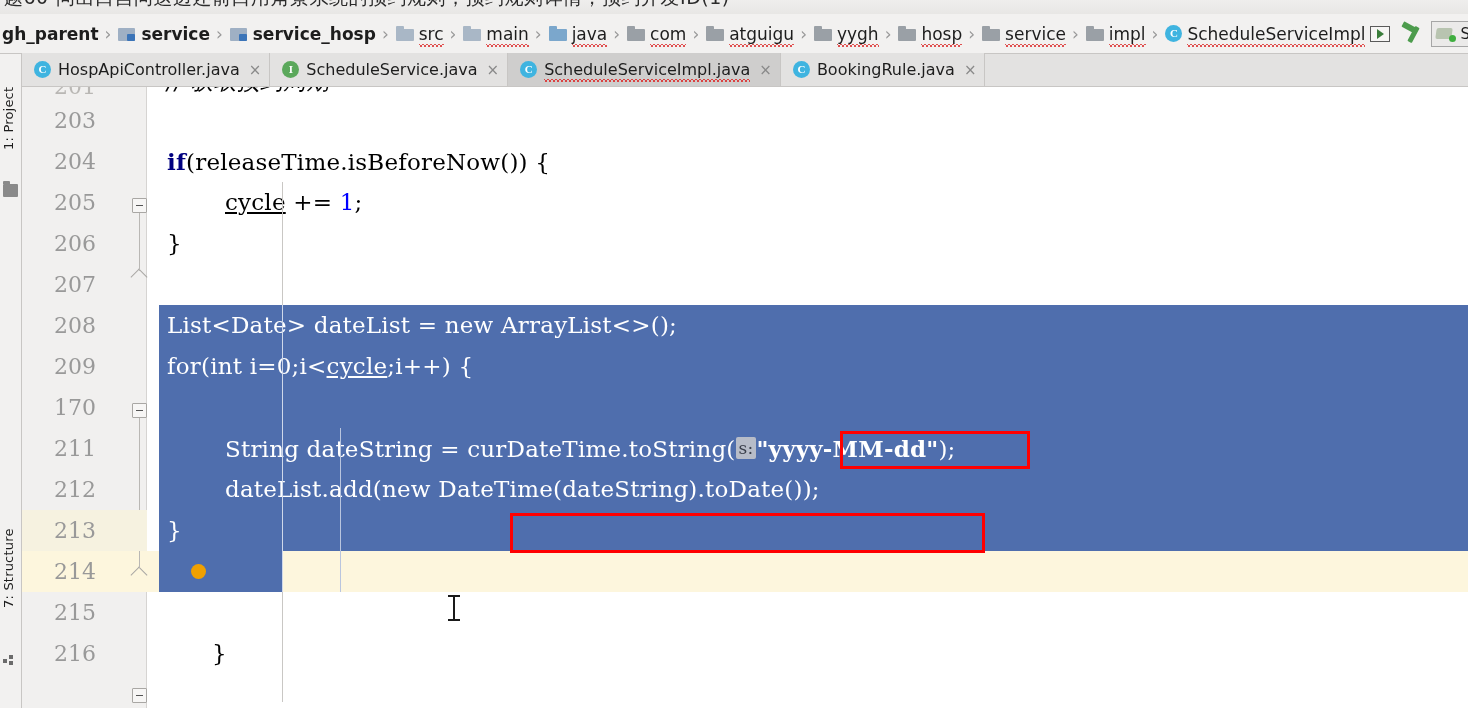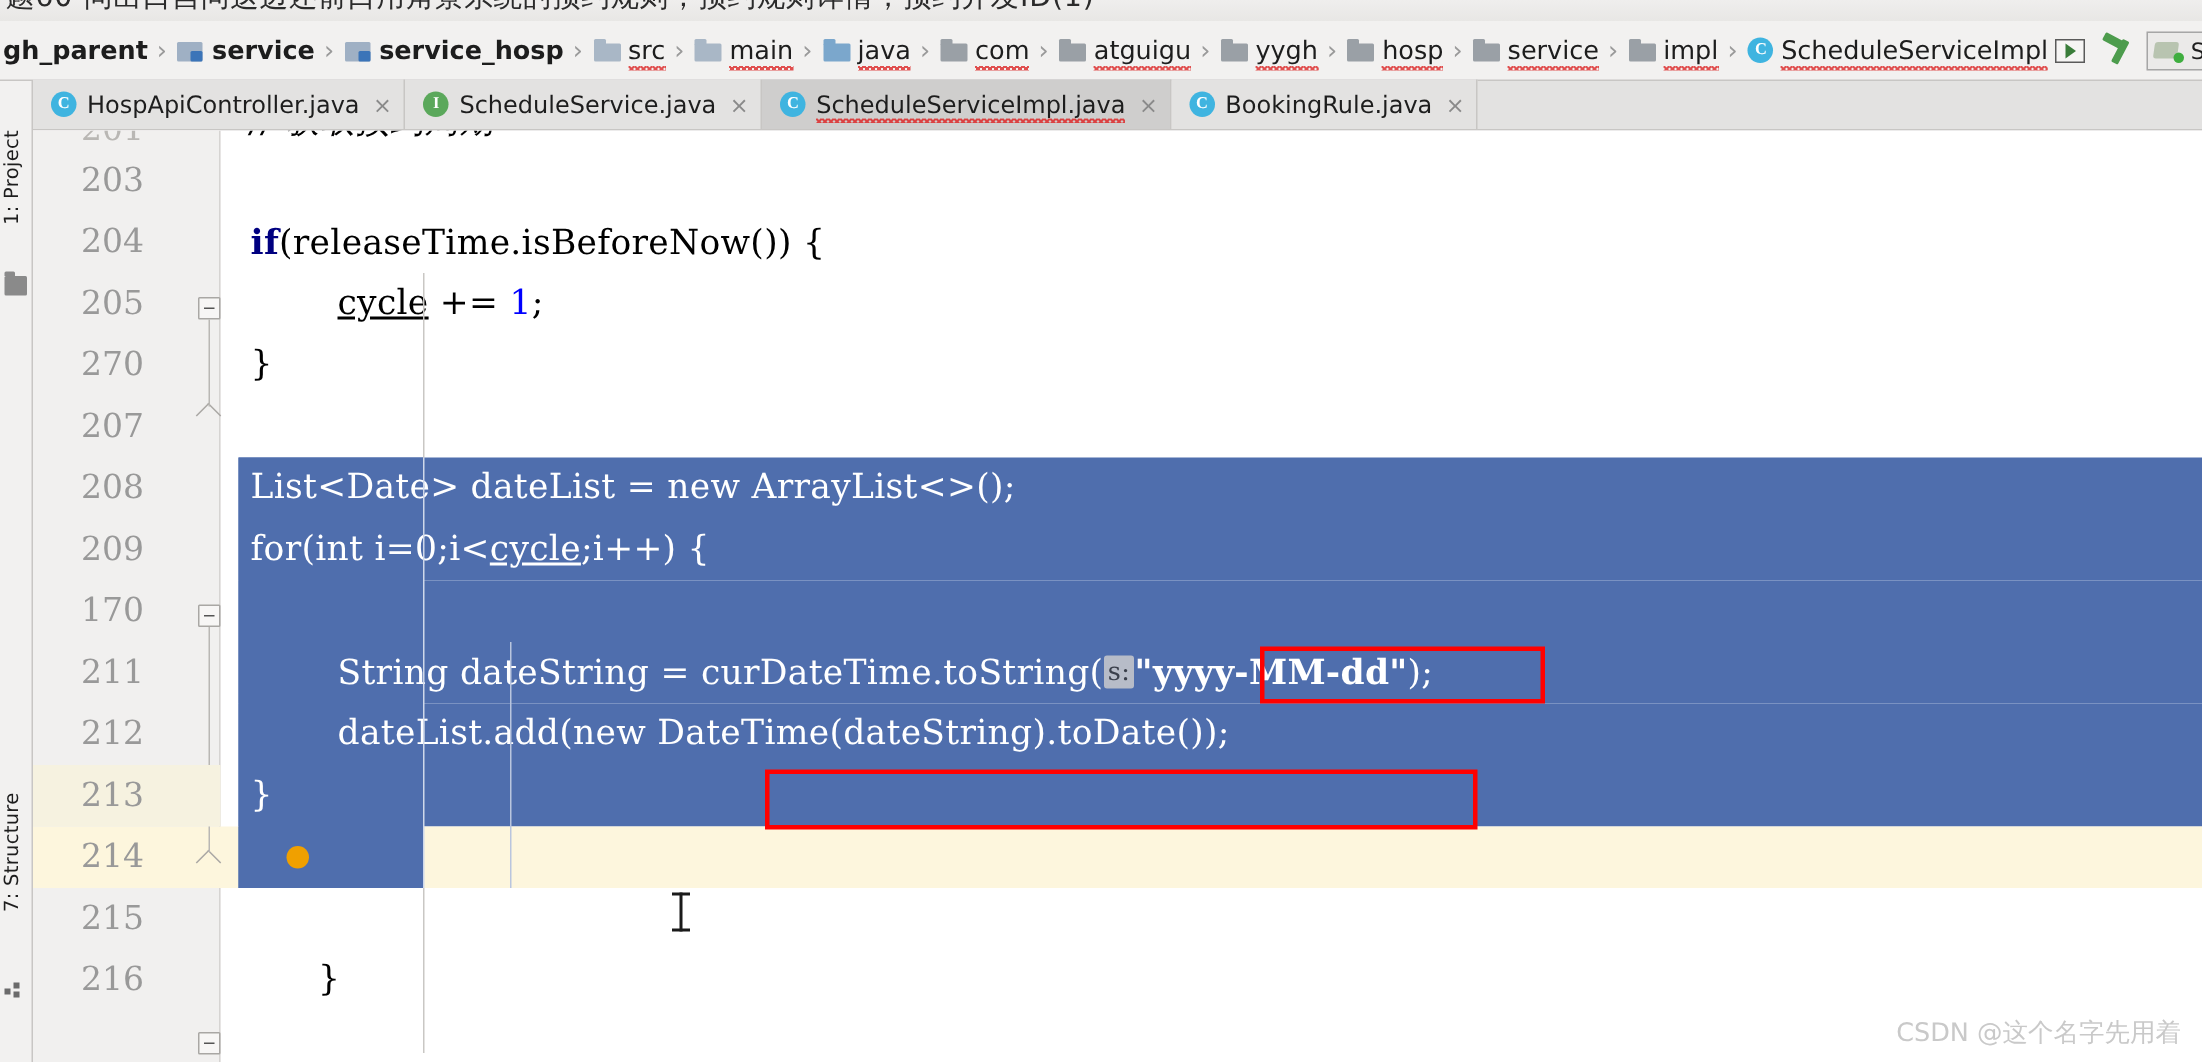--- a/index.html
+++ b/index.html
@@ -594,7 +594,7 @@
       </div>
 
       <div class="row">
-        <div class="ln">270</div>
+        <div class="ln">206</div>
         <div class="code">}</div>
       </div>
 

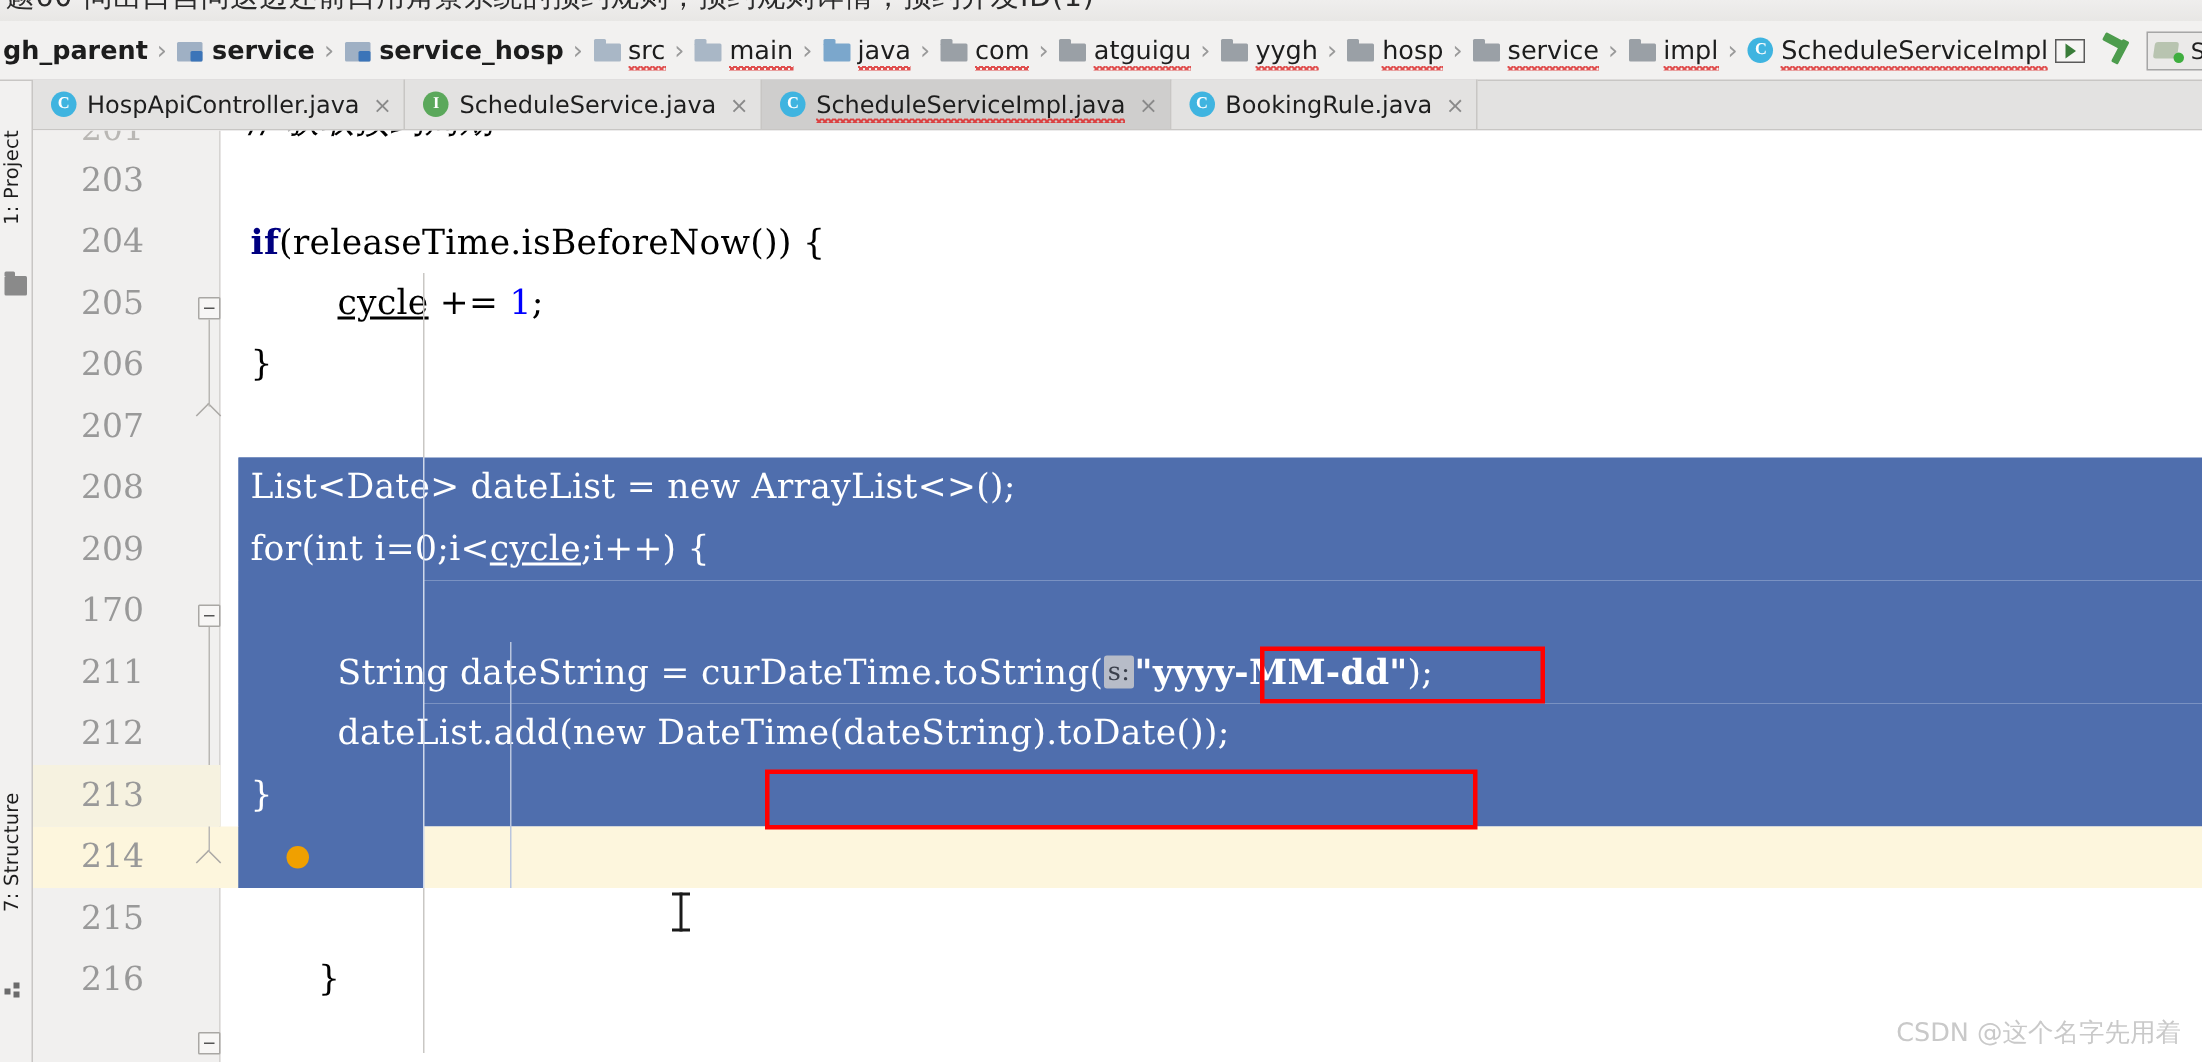--- a/index.html
+++ b/index.html
@@ -661,7 +661,6 @@
 
   </div>
 
-  <div class="watermark">CSDN @这个名字先用着</div>
 
 </div>
 

